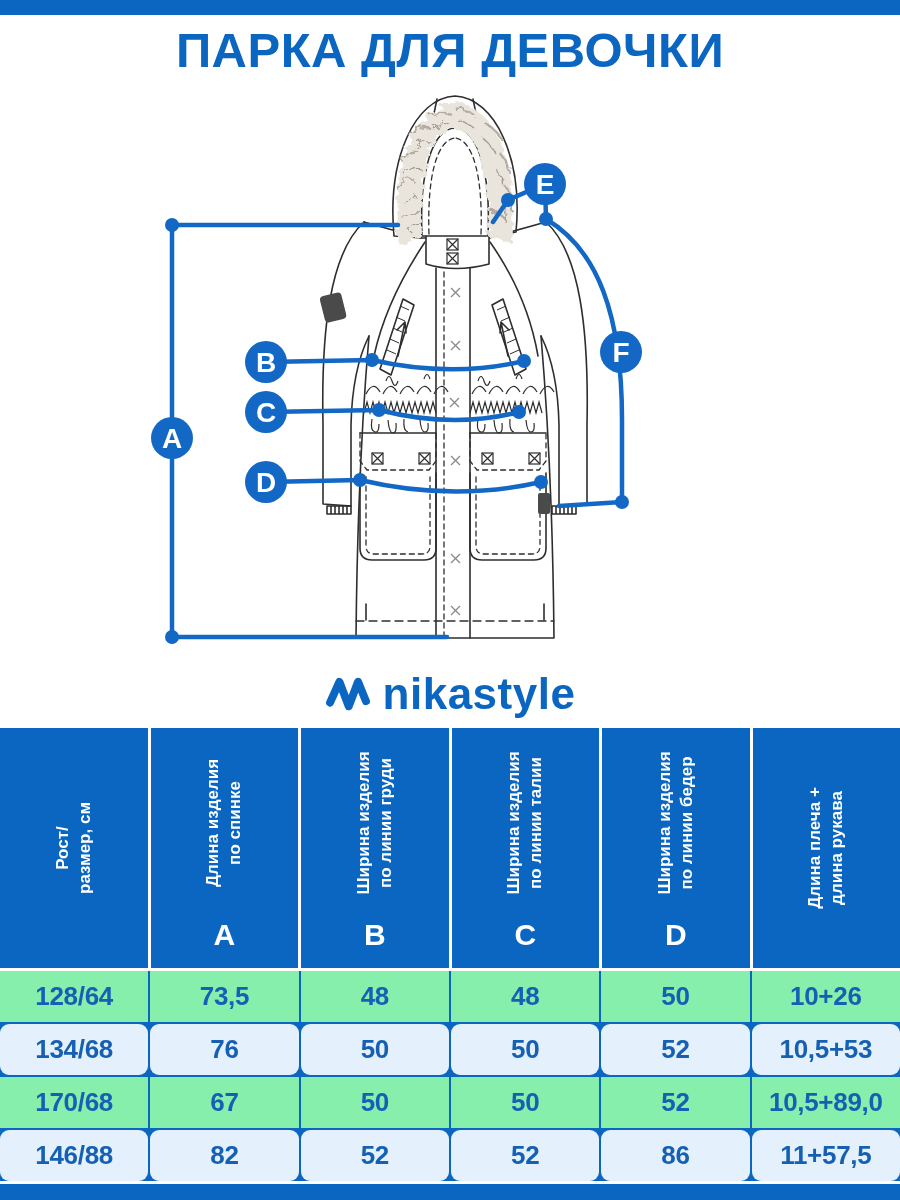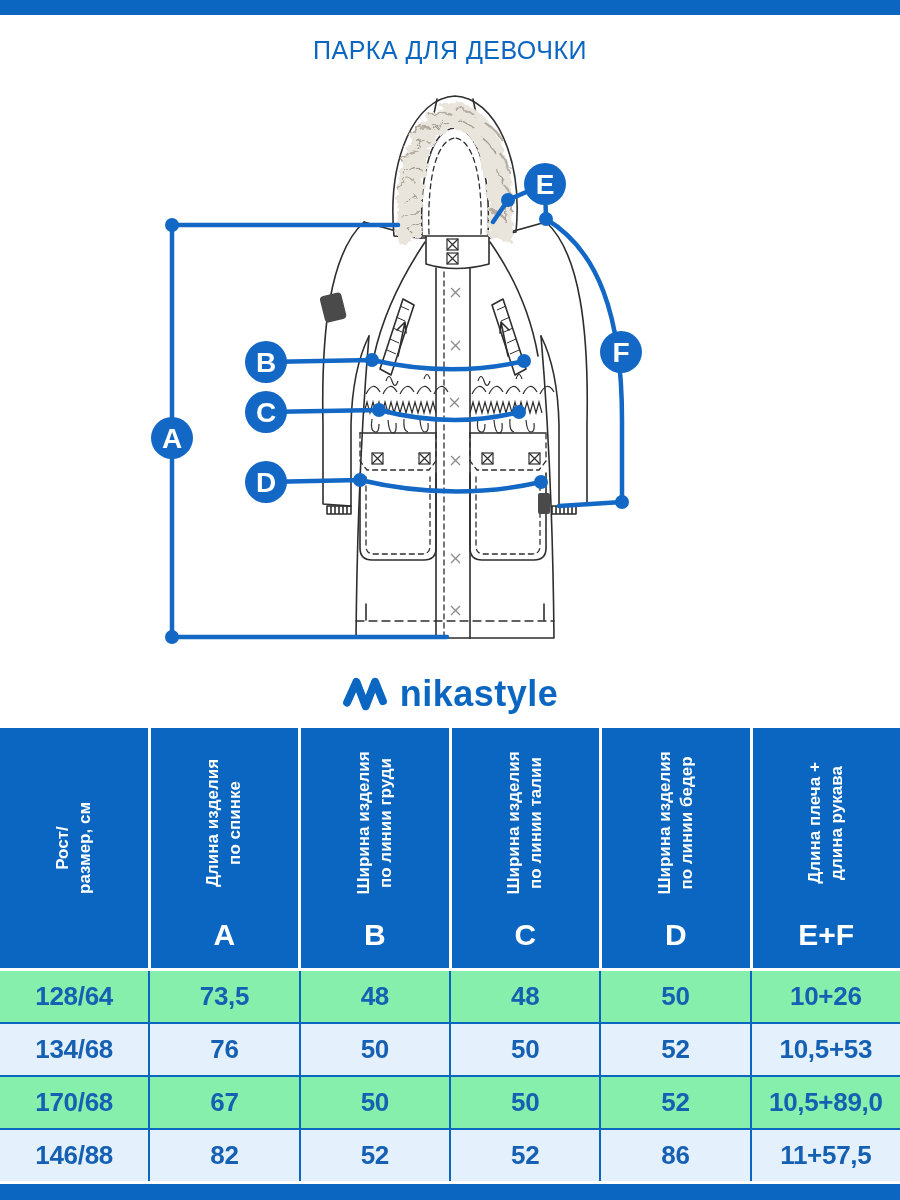--- a/index.html
+++ b/index.html
@@ -8,7 +8,7 @@
   .topbar{height:15px;background:var(--primary);}
   .bottombar{height:16px;background:var(--primary);margin-top:3px;}
   .title{height:70px;display:flex;align-items:center;justify-content:center;
-         font-size:25px;font-weight:400;color:var(--primary);letter-spacing:0.5px;}
+         font-size:49px;font-weight:700;color:var(--primary);letter-spacing:0.5px;}
   .drawing{height:575px;}
   .logo{height:68px;display:flex;align-items:center;justify-content:center;gap:12px;}
   .logo-text{font-size:36px;font-weight:700;color:var(--primary);letter-spacing:0.5px;}

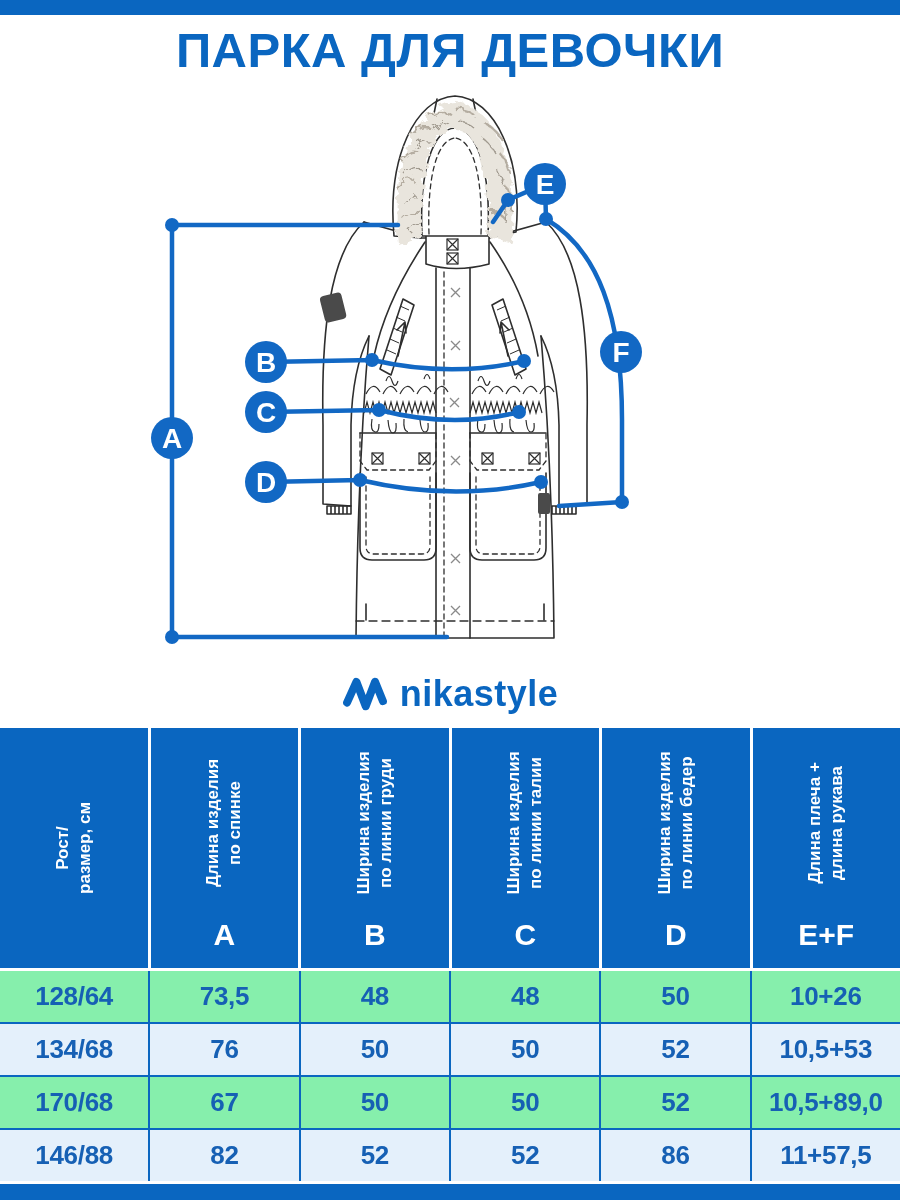--- a/index.html
+++ b/index.html
@@ -11,7 +11,7 @@
          font-size:49px;font-weight:700;color:var(--primary);letter-spacing:0.5px;}
   .drawing{height:575px;}
   .logo{height:68px;display:flex;align-items:center;justify-content:center;gap:12px;}
-  .logo-text{font-size:36px;font-weight:700;color:var(--primary);letter-spacing:0.5px;}
+  .logo-text{font-size:44px;font-weight:700;color:var(--primary);letter-spacing:0.5px;}
   
   .thead{display:grid;grid-template-columns:repeat(6,1fr);column-gap:3px;height:240px;background:#fff;}
   .th{background:var(--primary);display:flex;flex-direction:column;position:relative;}

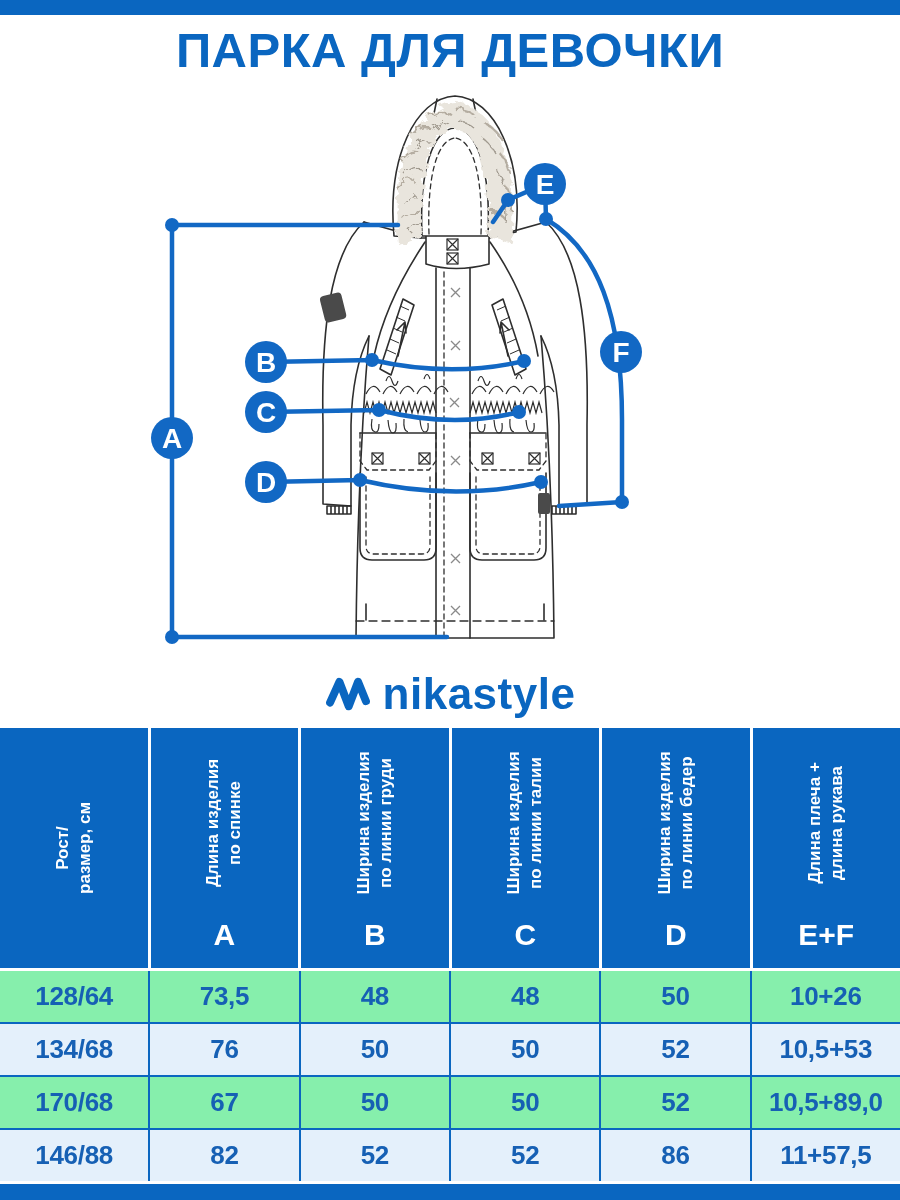--- a/index.html
+++ b/index.html
@@ -258,7 +258,6 @@
           <span>длина рукава</span>
         </div>
           </div>
-        <div class="letter">E+F</div>
       </div>
     </div>
 

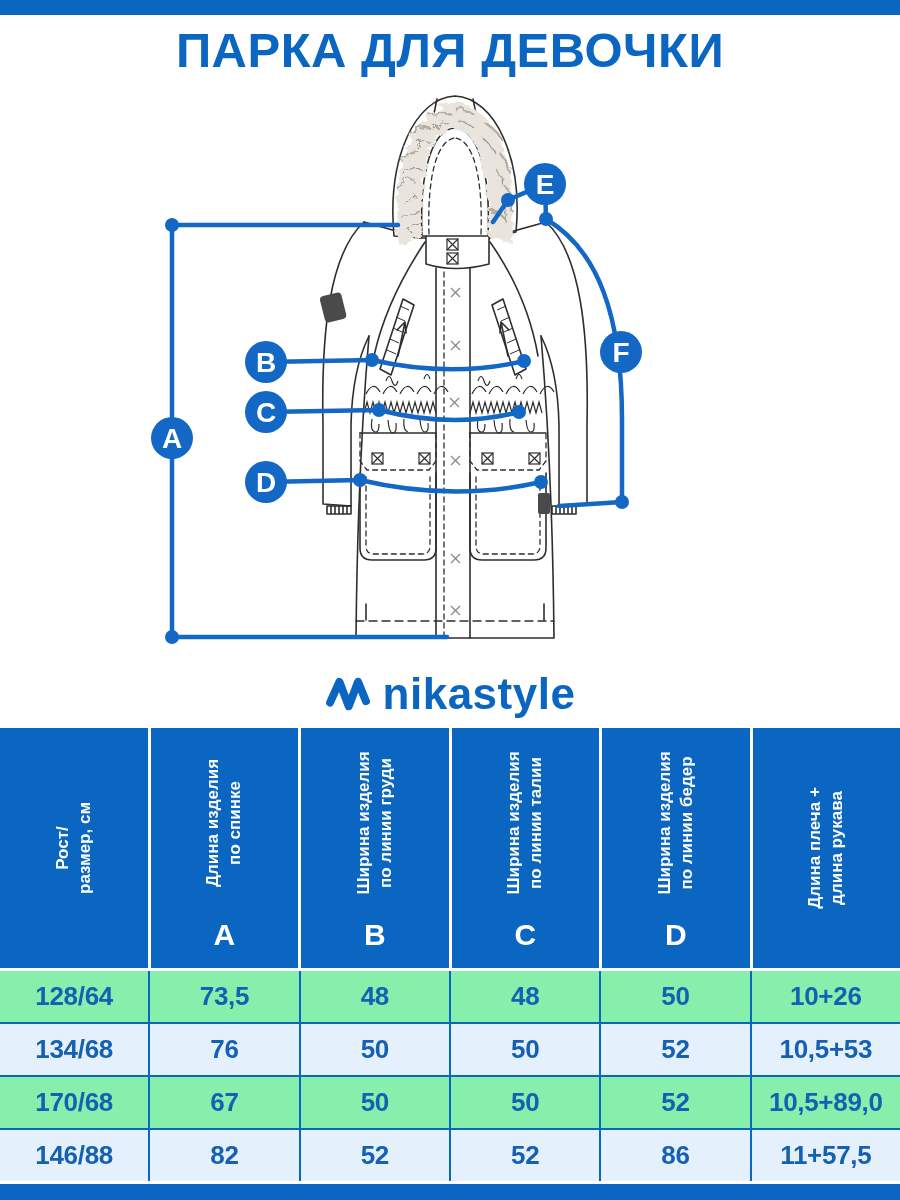--- a/index.html
+++ b/index.html
@@ -27,7 +27,7 @@
   .tr{display:contents;}
   .td{height:51px;display:flex;align-items:center;justify-content:center;background:#86efac;
       color:var(--valtext);font-size:26px;font-weight:700;letter-spacing:-0.3px;}
-  .tr.alt .td{background:var(--rowalt);}
+  .tr.alt .td{background:var(--rowalt);border-radius:9px;}
   
   .coat{stroke:#2e2e2e;stroke-width:1.6;fill:none;stroke-linejoin:round;stroke-linecap:round;}
   .coatfill{fill:#fff;}

